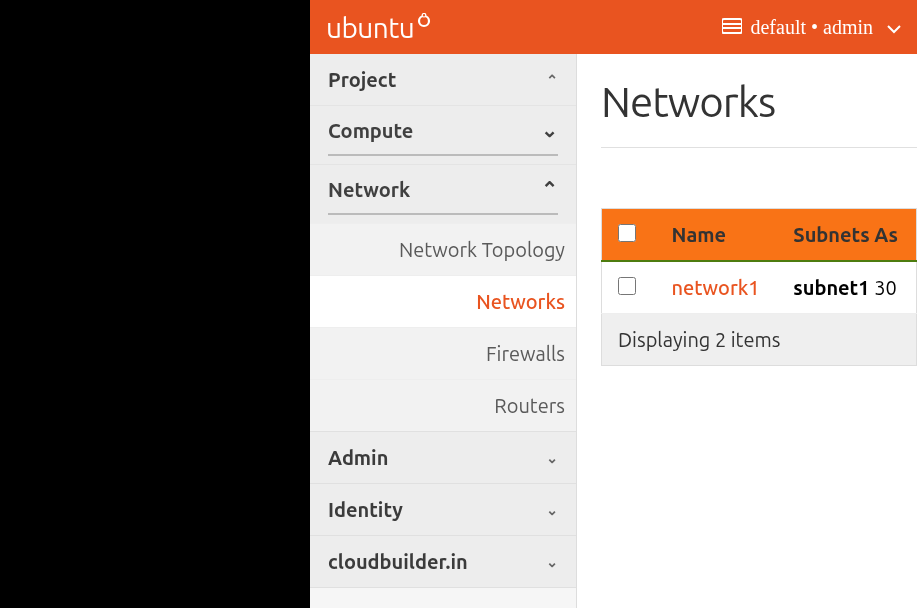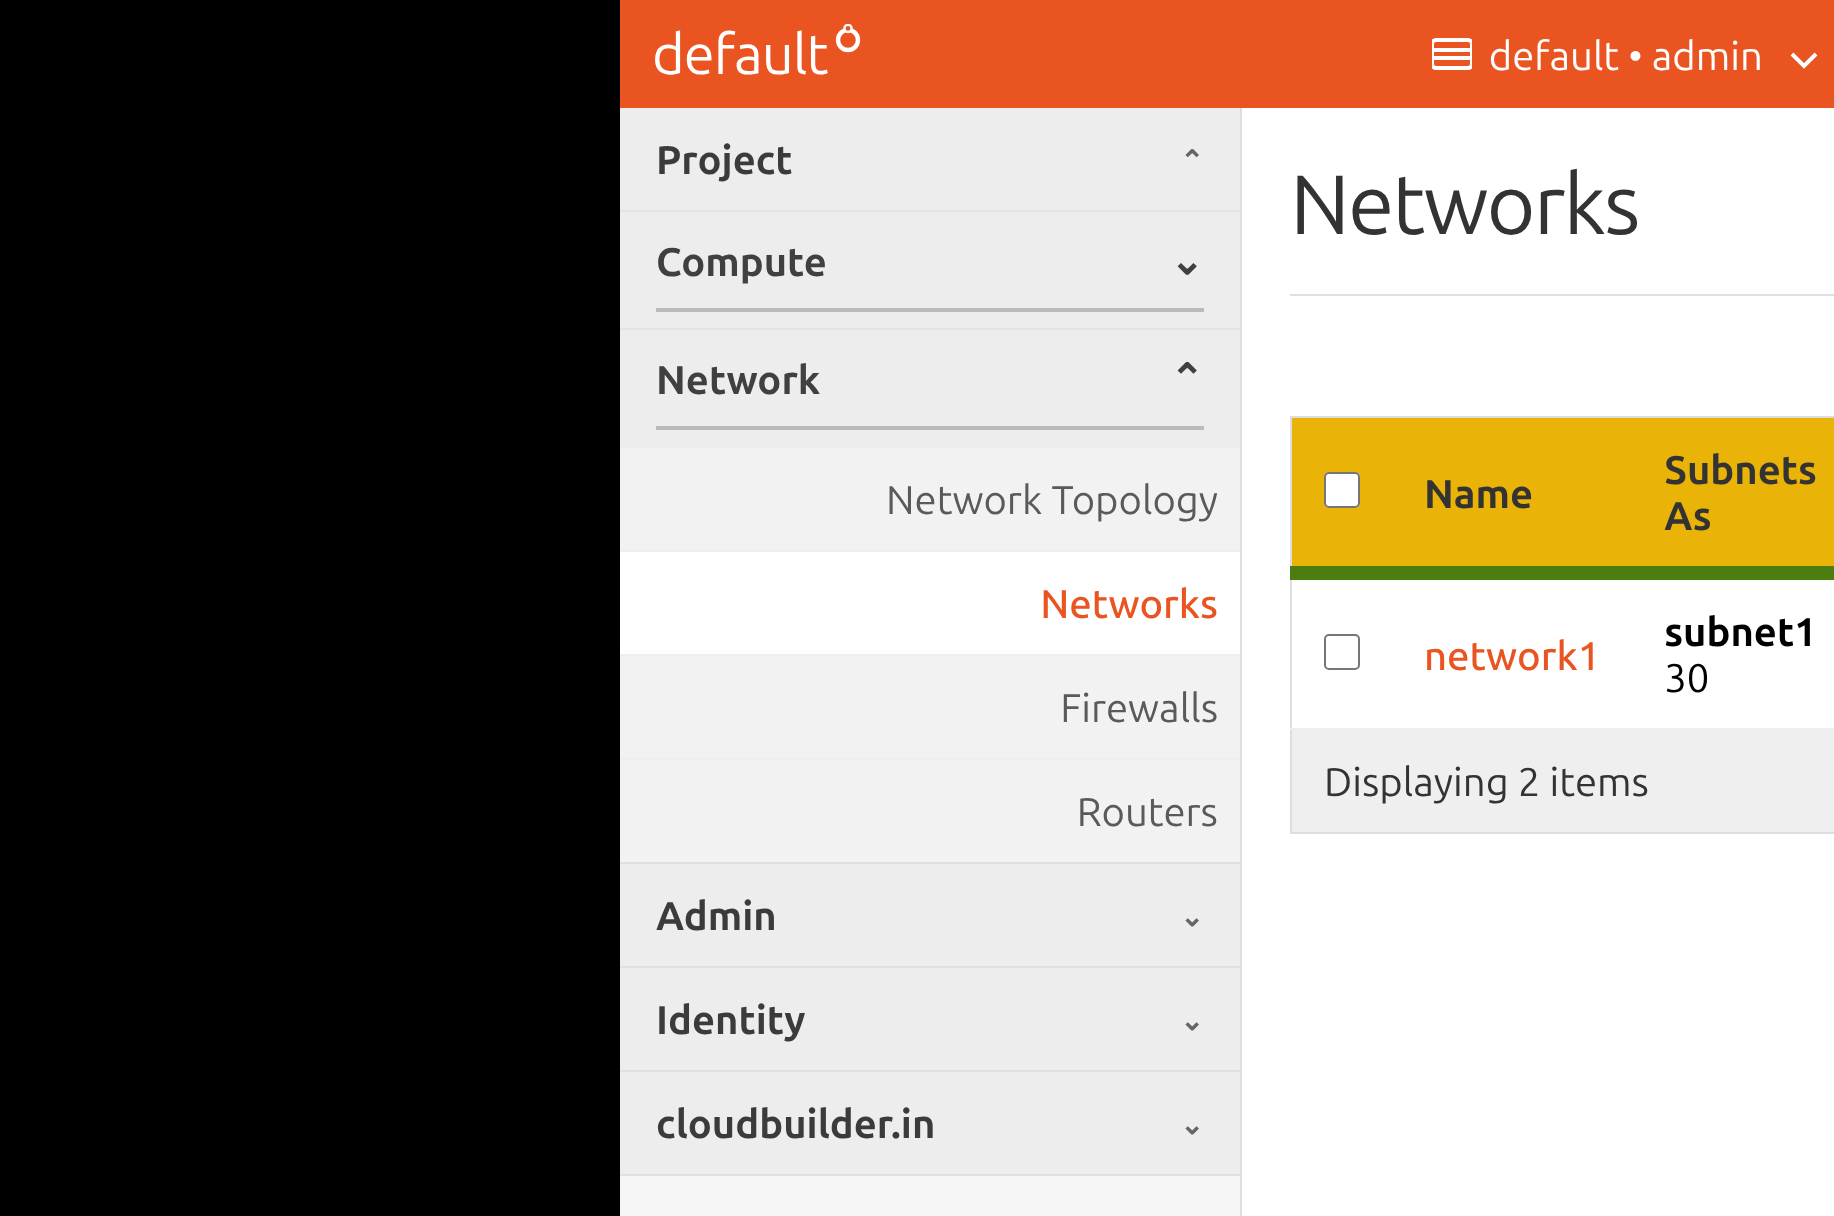--- a/index.html
+++ b/index.html
@@ -92,7 +92,7 @@
 
     <div class="header">
       <div class="logo">
-        <span>default</span>
+        <span>ubuntu</span>
         <span class="circle">
           <svg width="16" height="16" viewBox="0 0 16 16">
               <circle cx="8" cy="8" r="5" fill="none" stroke="#fff" stroke-width="2.2"></circle>

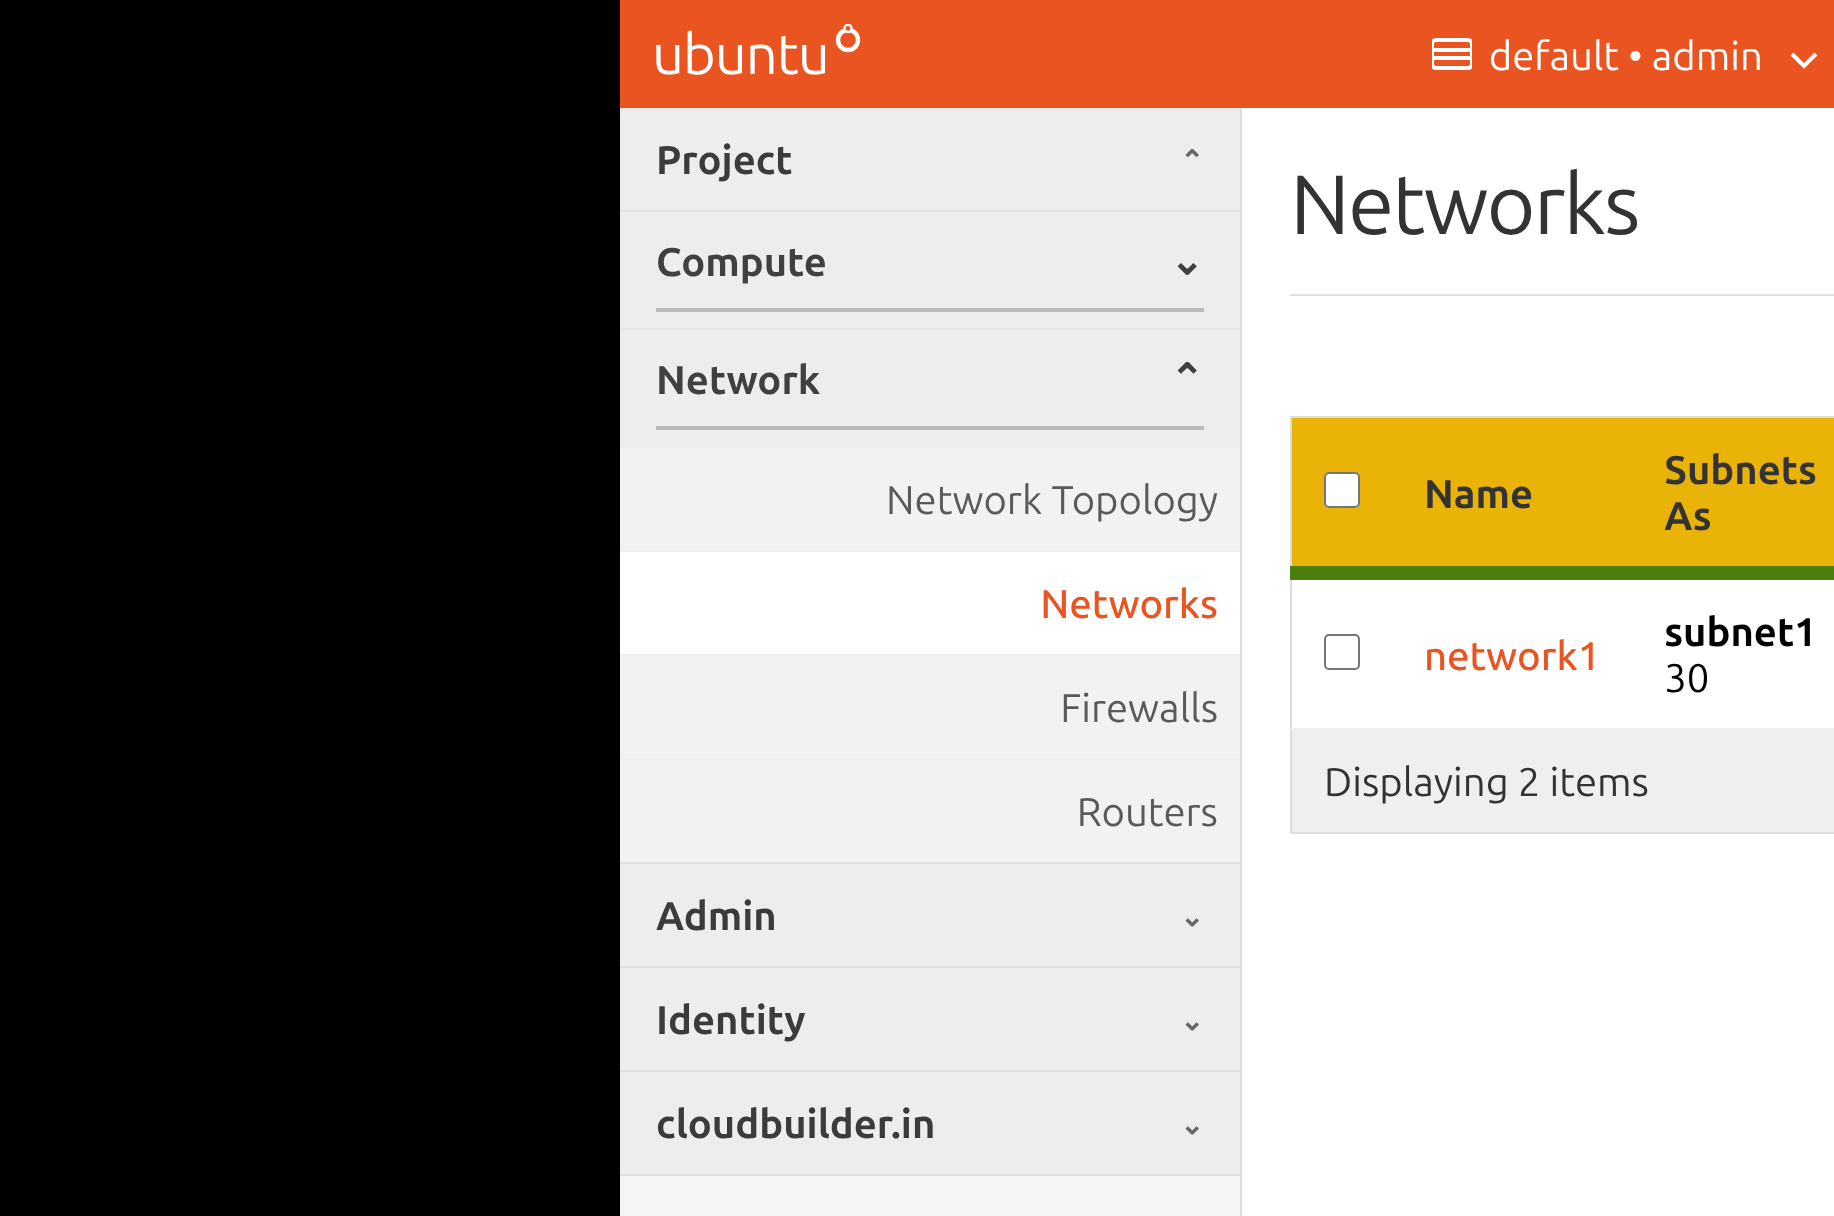--- a/index.html
+++ b/index.html
@@ -23,6 +23,7 @@
     .context {
       display: flex; align-items: center; gap: 8px; font-size: 20px; color: #fff;
       cursor: pointer;
+      font-family: Liberation Serif, serif;
     }
     .context svg { fill: #fff; }
     .context .caret { margin-left: 6px; }

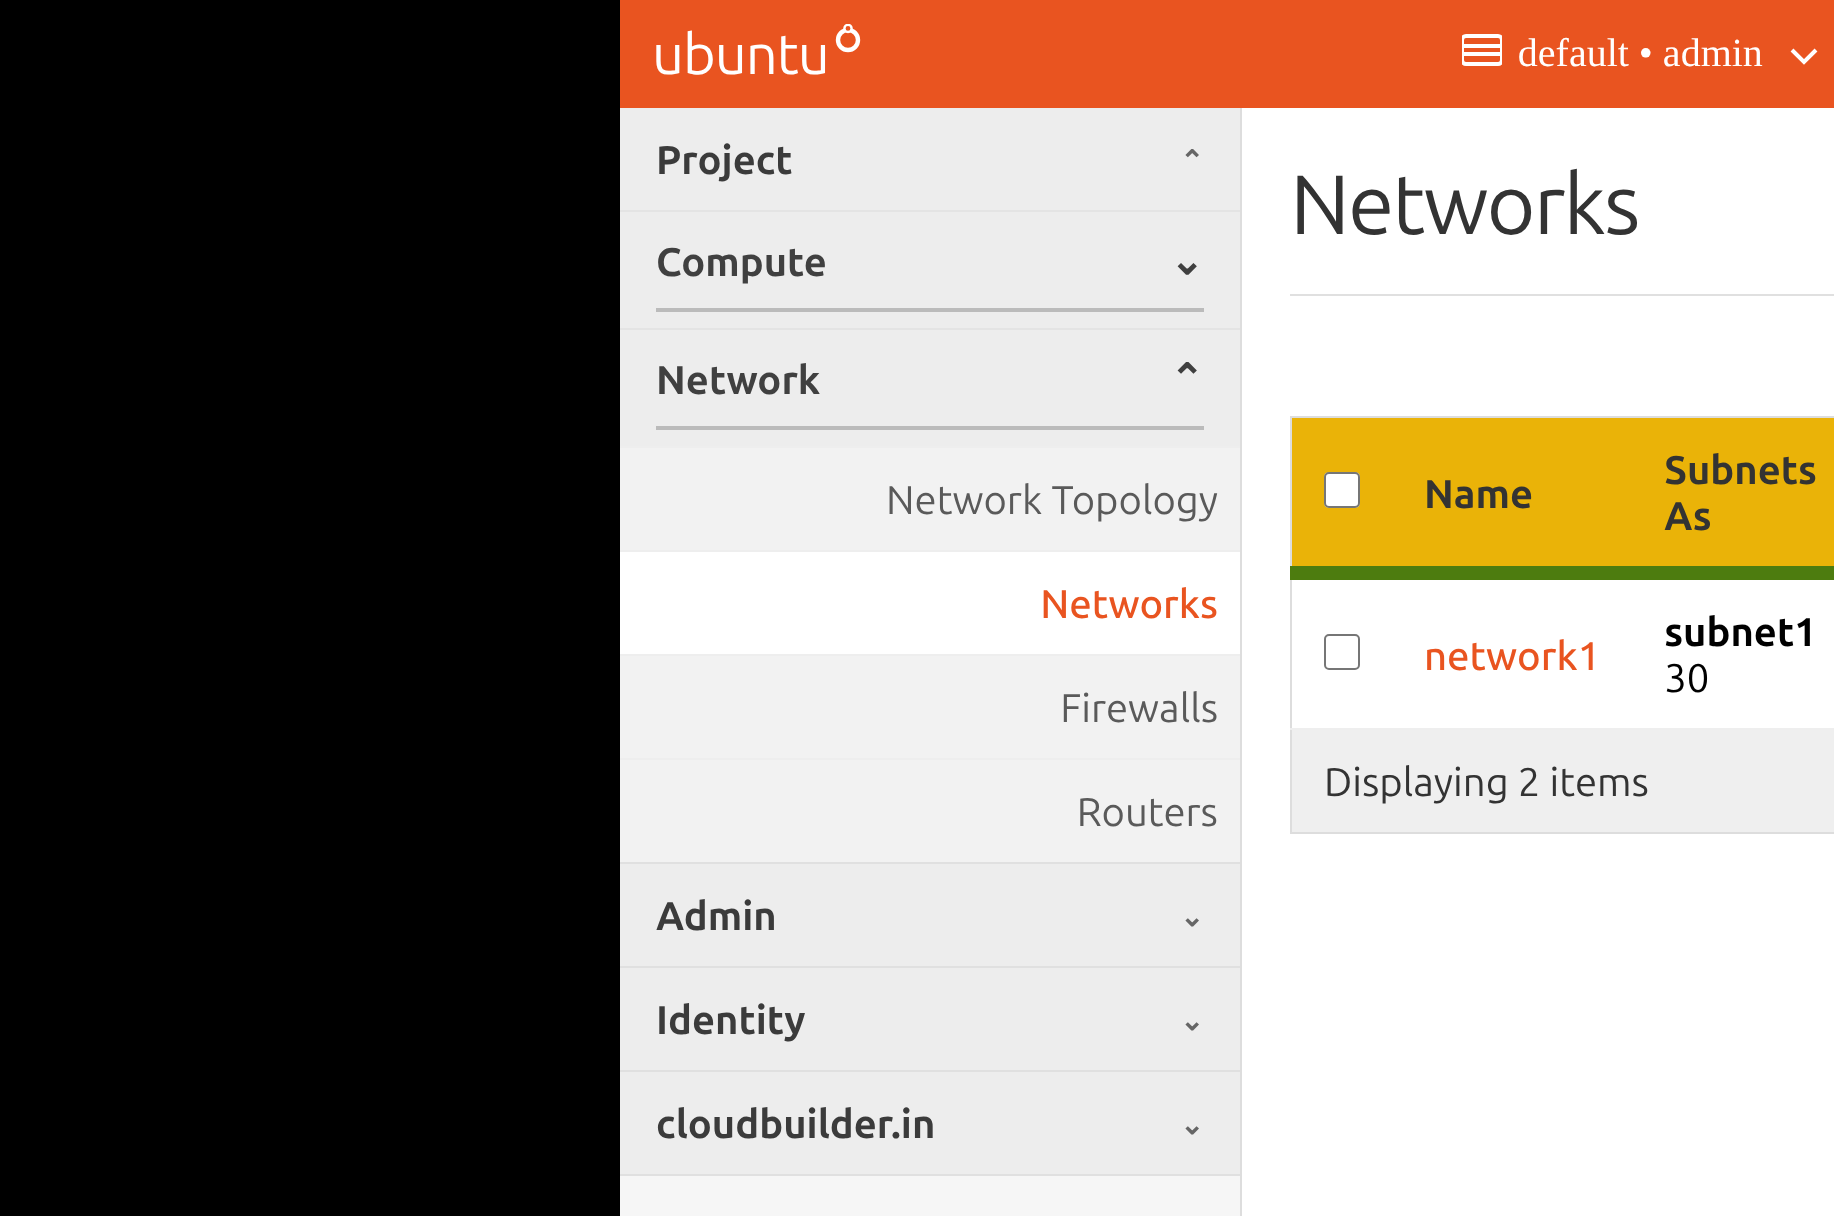--- a/index.html
+++ b/index.html
@@ -31,7 +31,7 @@
     .body { display: flex; flex: 1; overflow: hidden; }
 
     .sidebar {
-      width: 311px; flex-shrink: 0; background: #f6f6f6;
+      width: 267px; flex-shrink: 0; background: #f6f6f6;
       border-right: 1px solid #ddd; display: flex; flex-direction: column;
       font-size: 20px;
     }

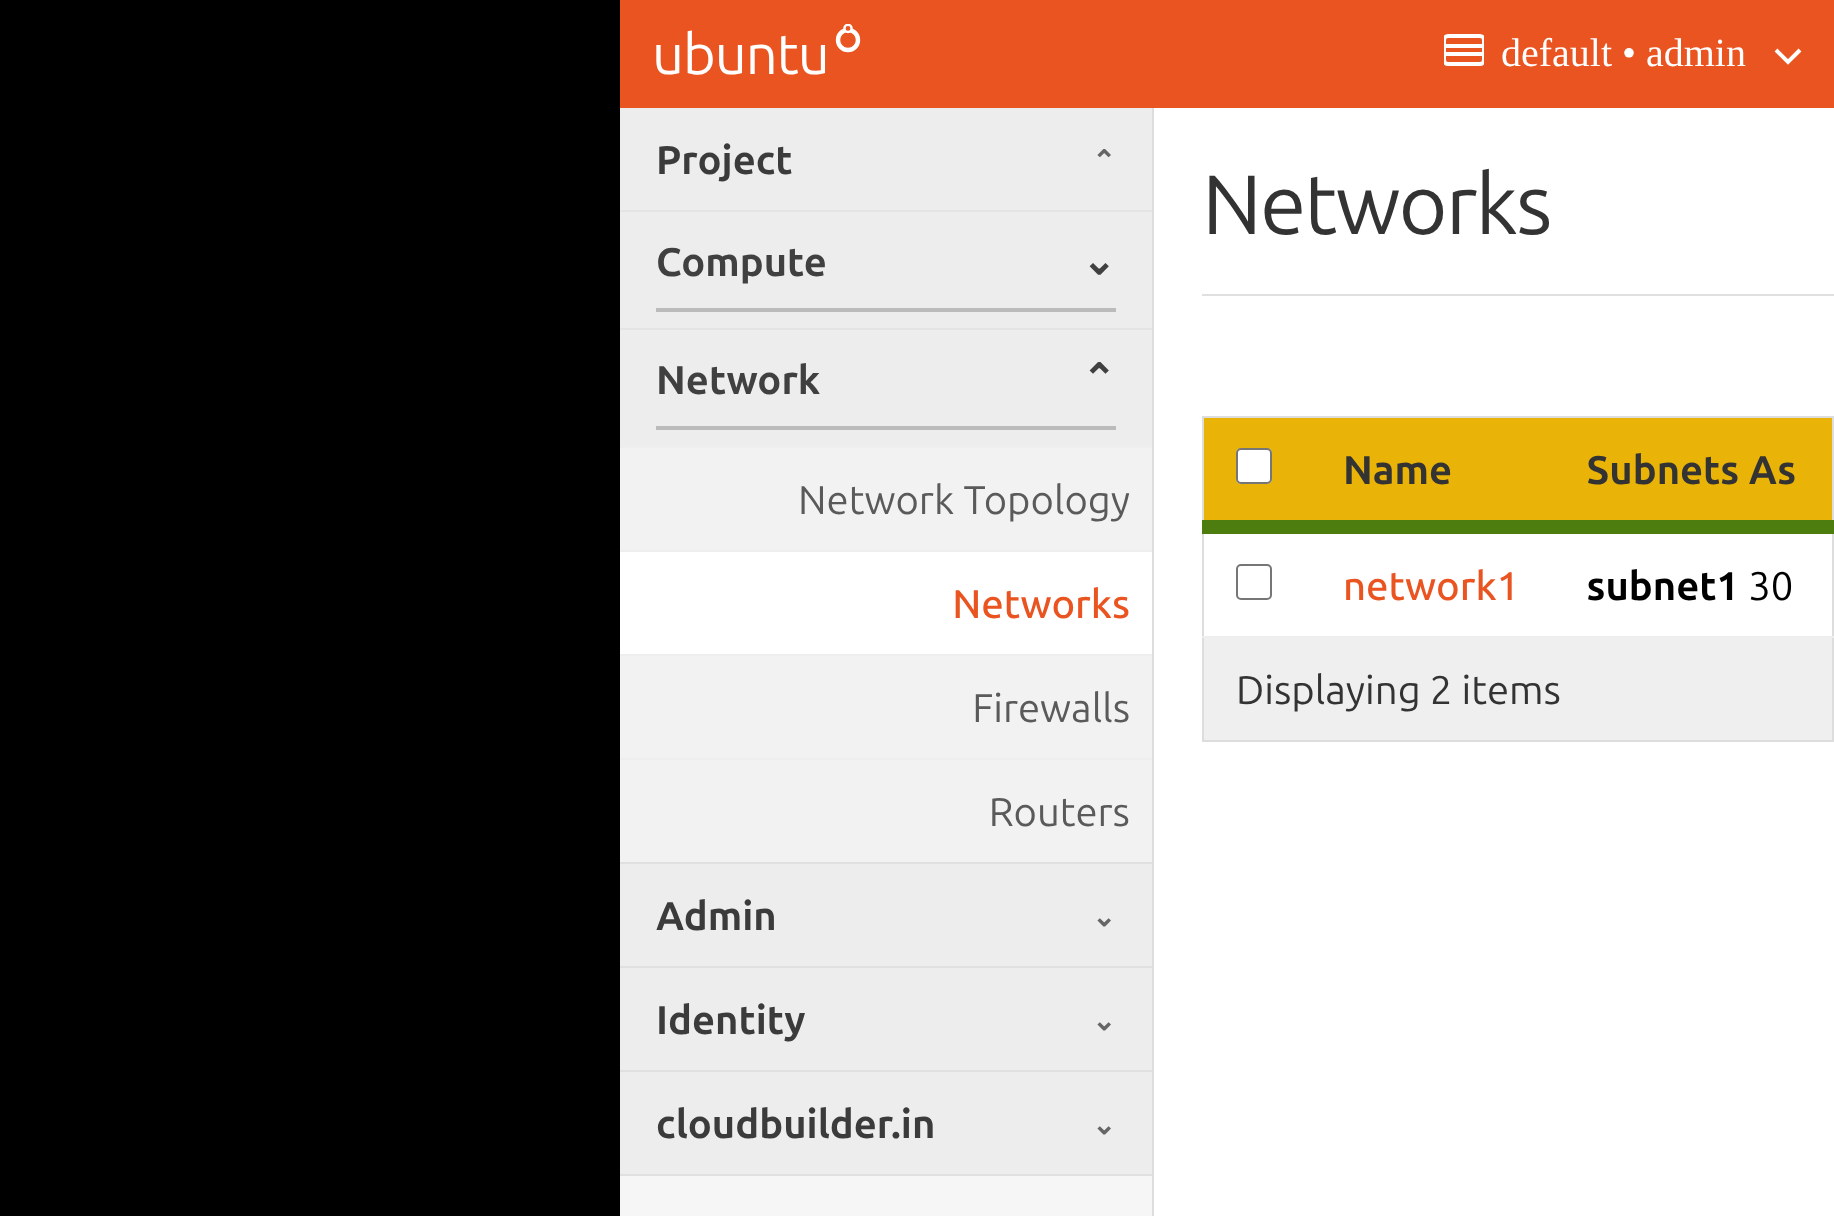--- a/index.html
+++ b/index.html
@@ -71,8 +71,8 @@
       text-align: left; padding: 14px 16px;
     }
     table.data thead th {
-      background: #eab308; color: #333; font-weight: 700;
-      border-bottom: 7px solid #4d7c0f;
+      background: #f97316; color: #333; font-weight: 700;
+      border-bottom: 2px solid #4d7c0f;
     }
     table.data tbody tr { border-bottom: 1px solid #eee; }
     table.data tbody tr:nth-child(even) { background: #f5f5f5; }

